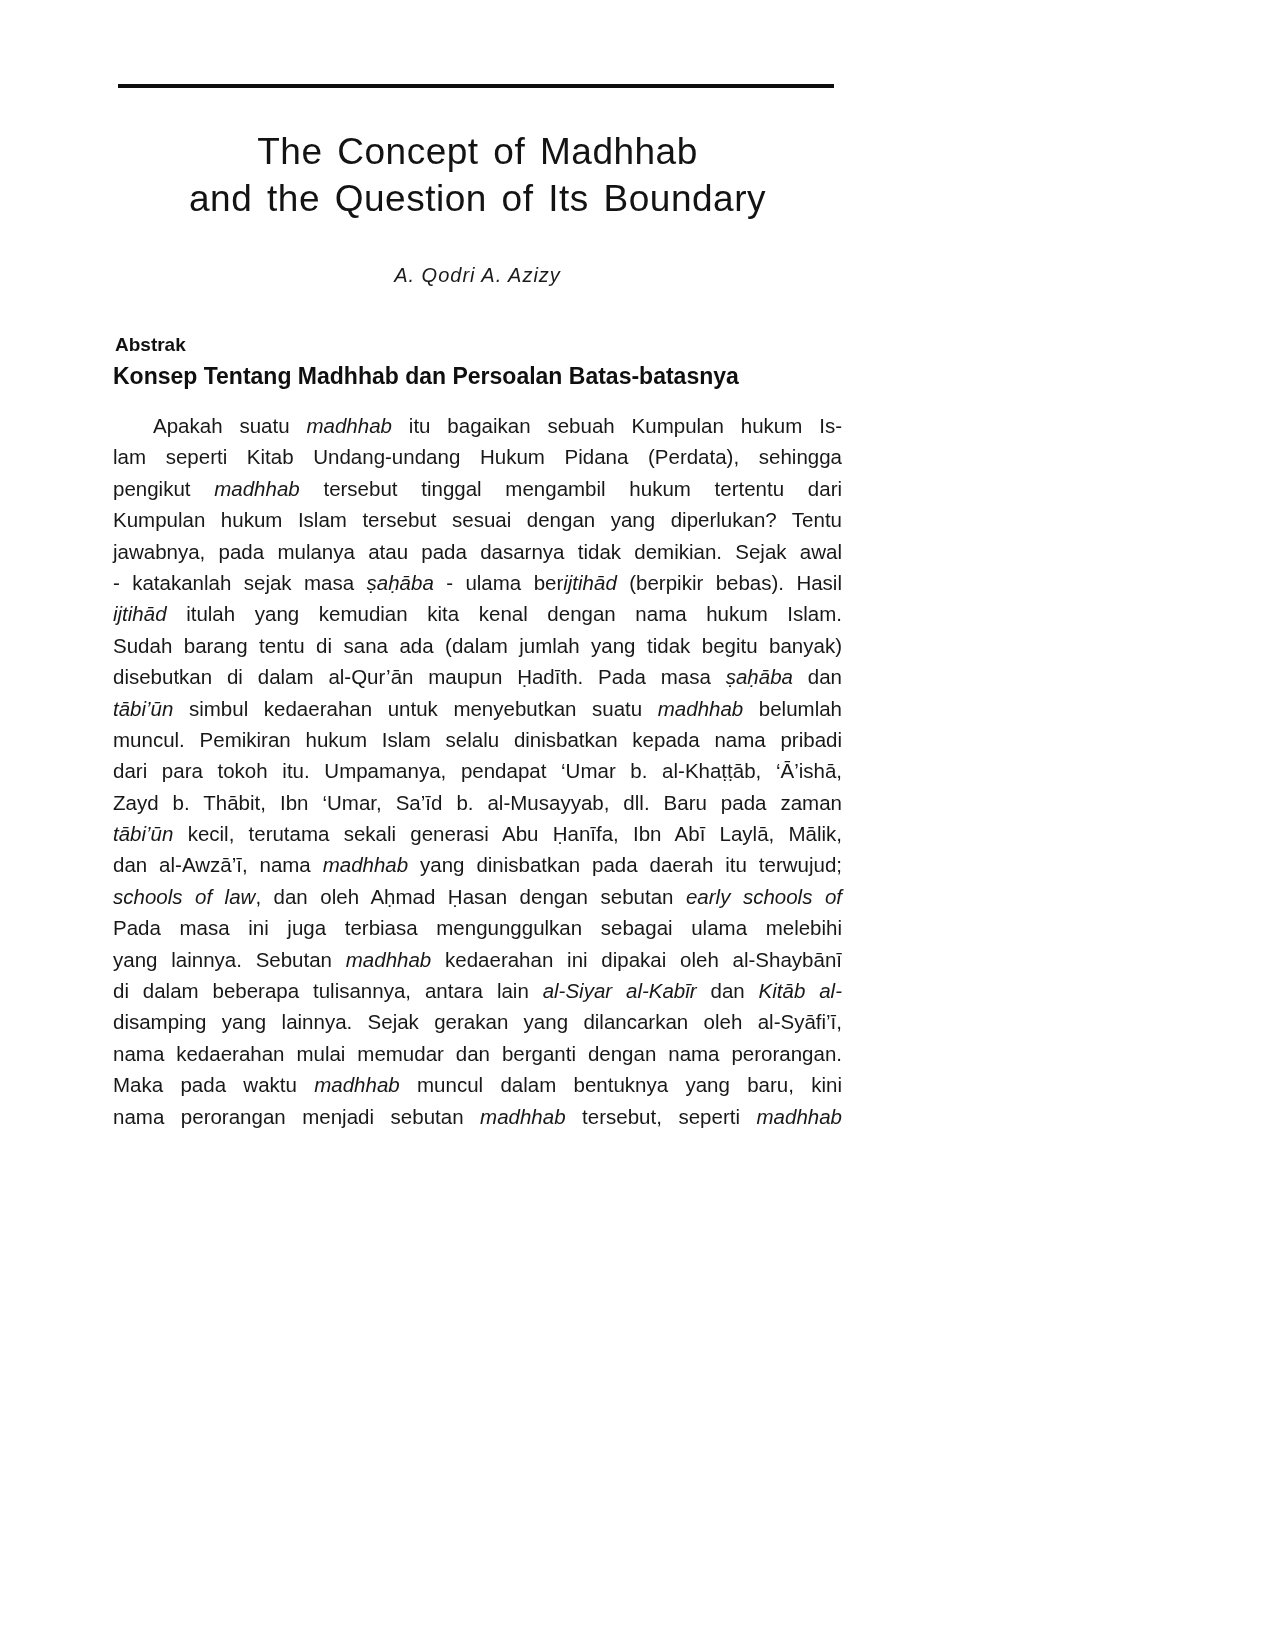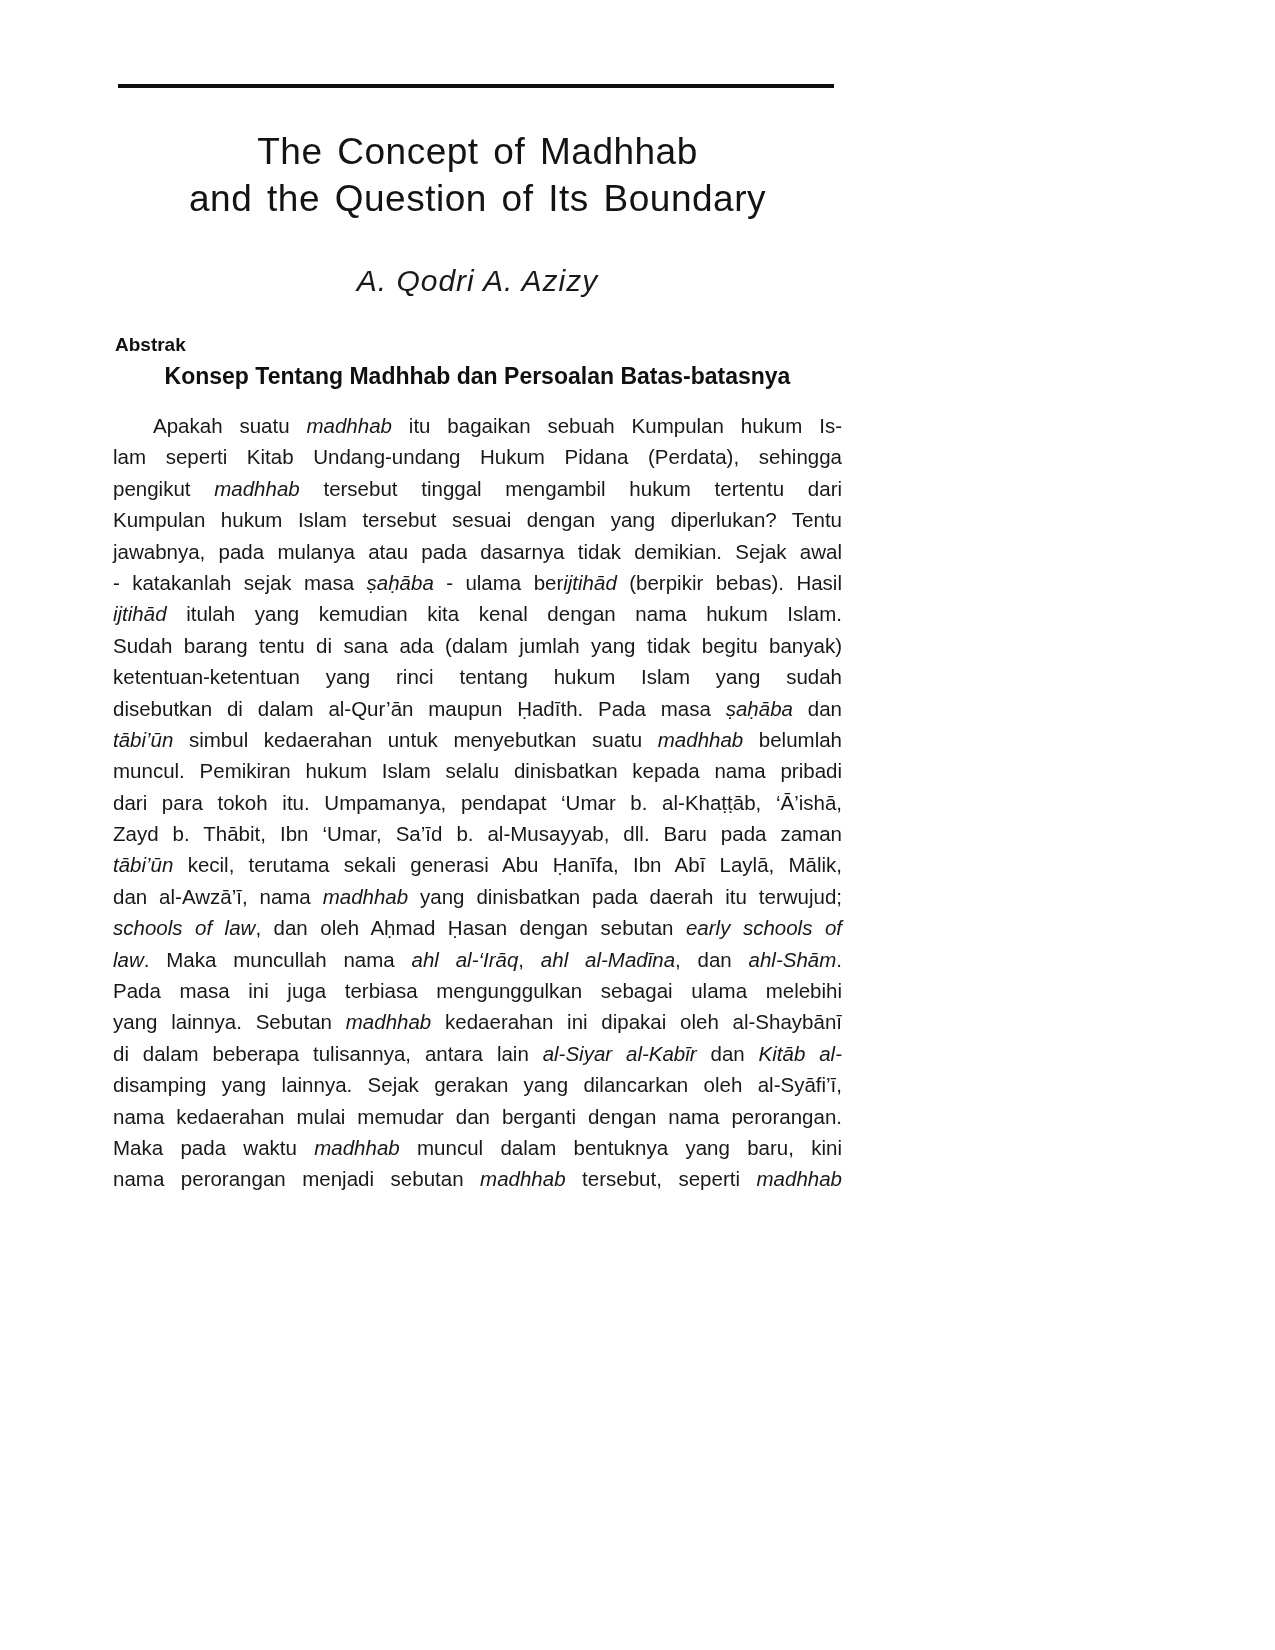--- a/index.html
+++ b/index.html
@@ -47,7 +47,7 @@
     width: 729px;
     text-align: center;
     font-style: italic;
-    font-size: 30px;
+    font-size: 20px;
     letter-spacing: 1px;
     color: #1a1a1a;
   }

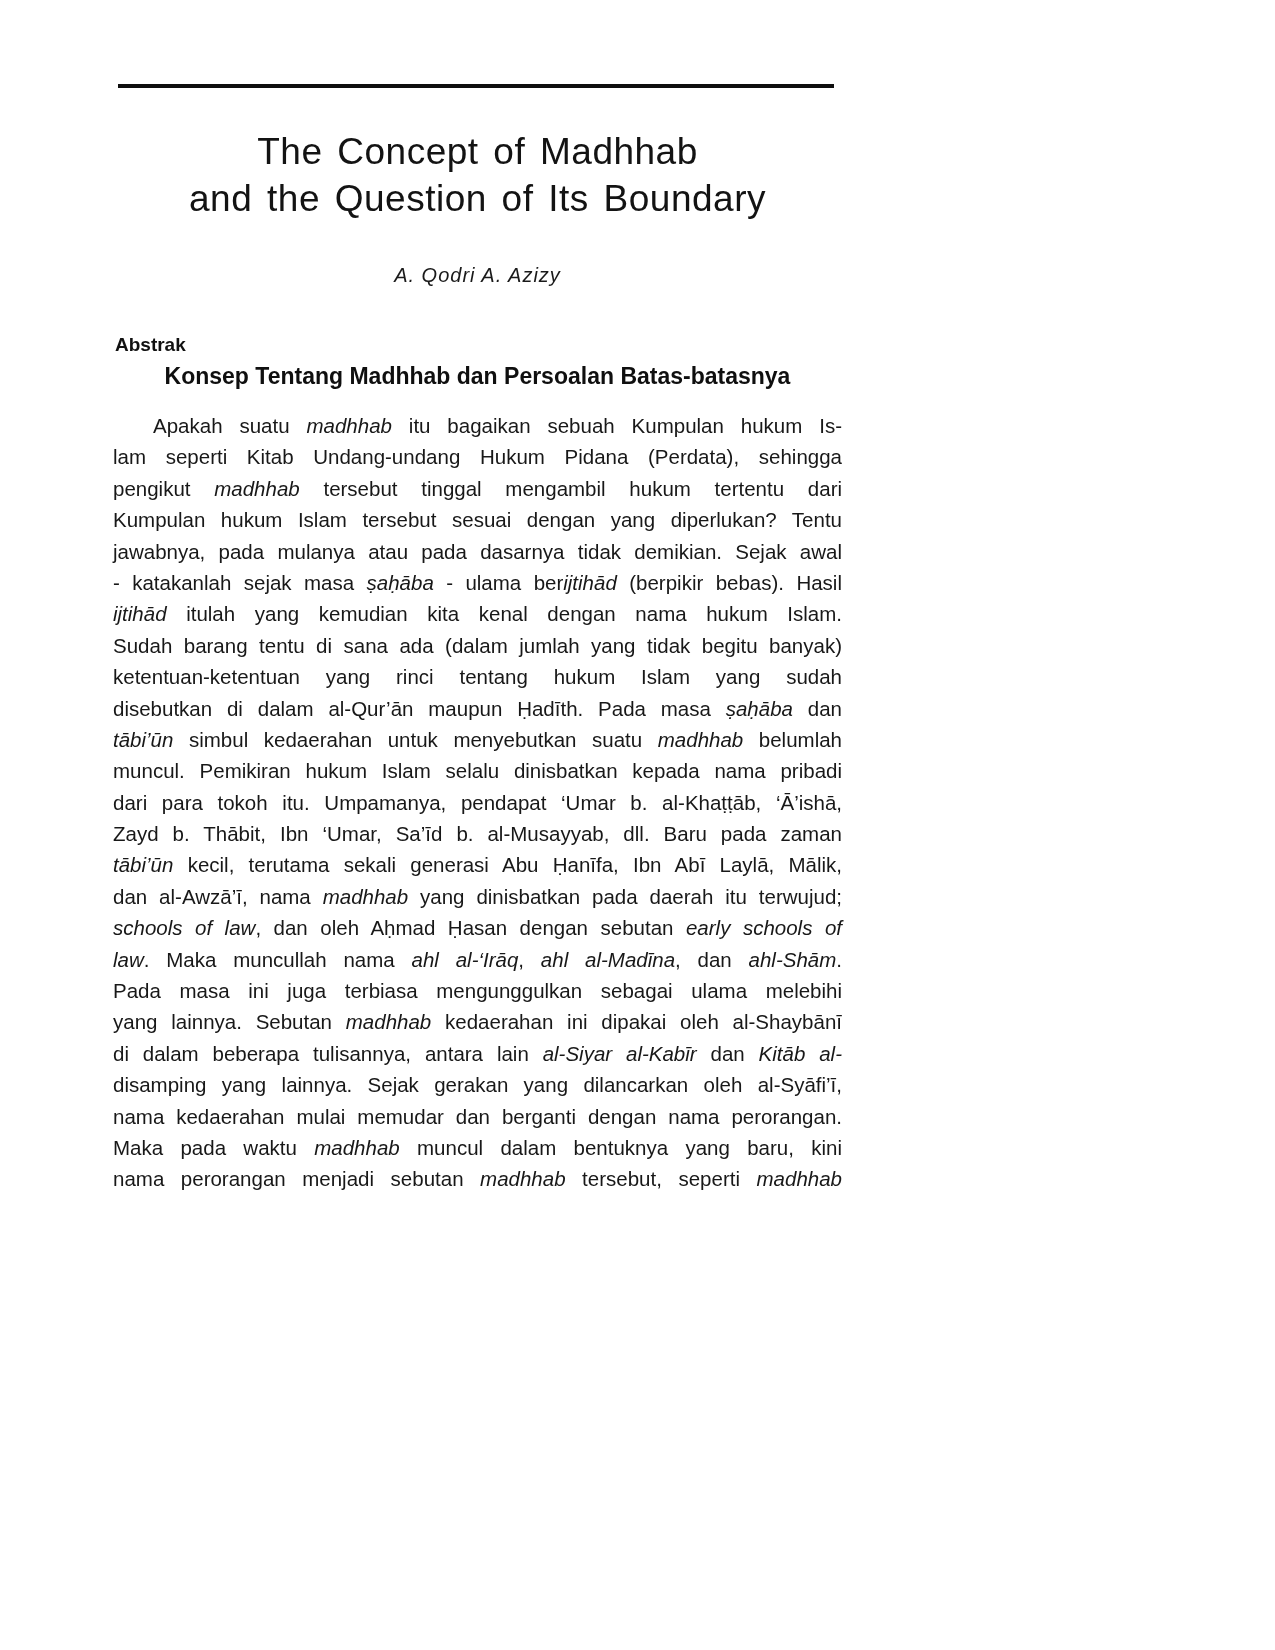--- a/index.html
+++ b/index.html
@@ -65,7 +65,6 @@
     left: 79px;
     top: 363px;
     width: 729px;
-    text-align: center;
     font-weight: 700;
     font-size: 23px;
     color: #0f0f0f;

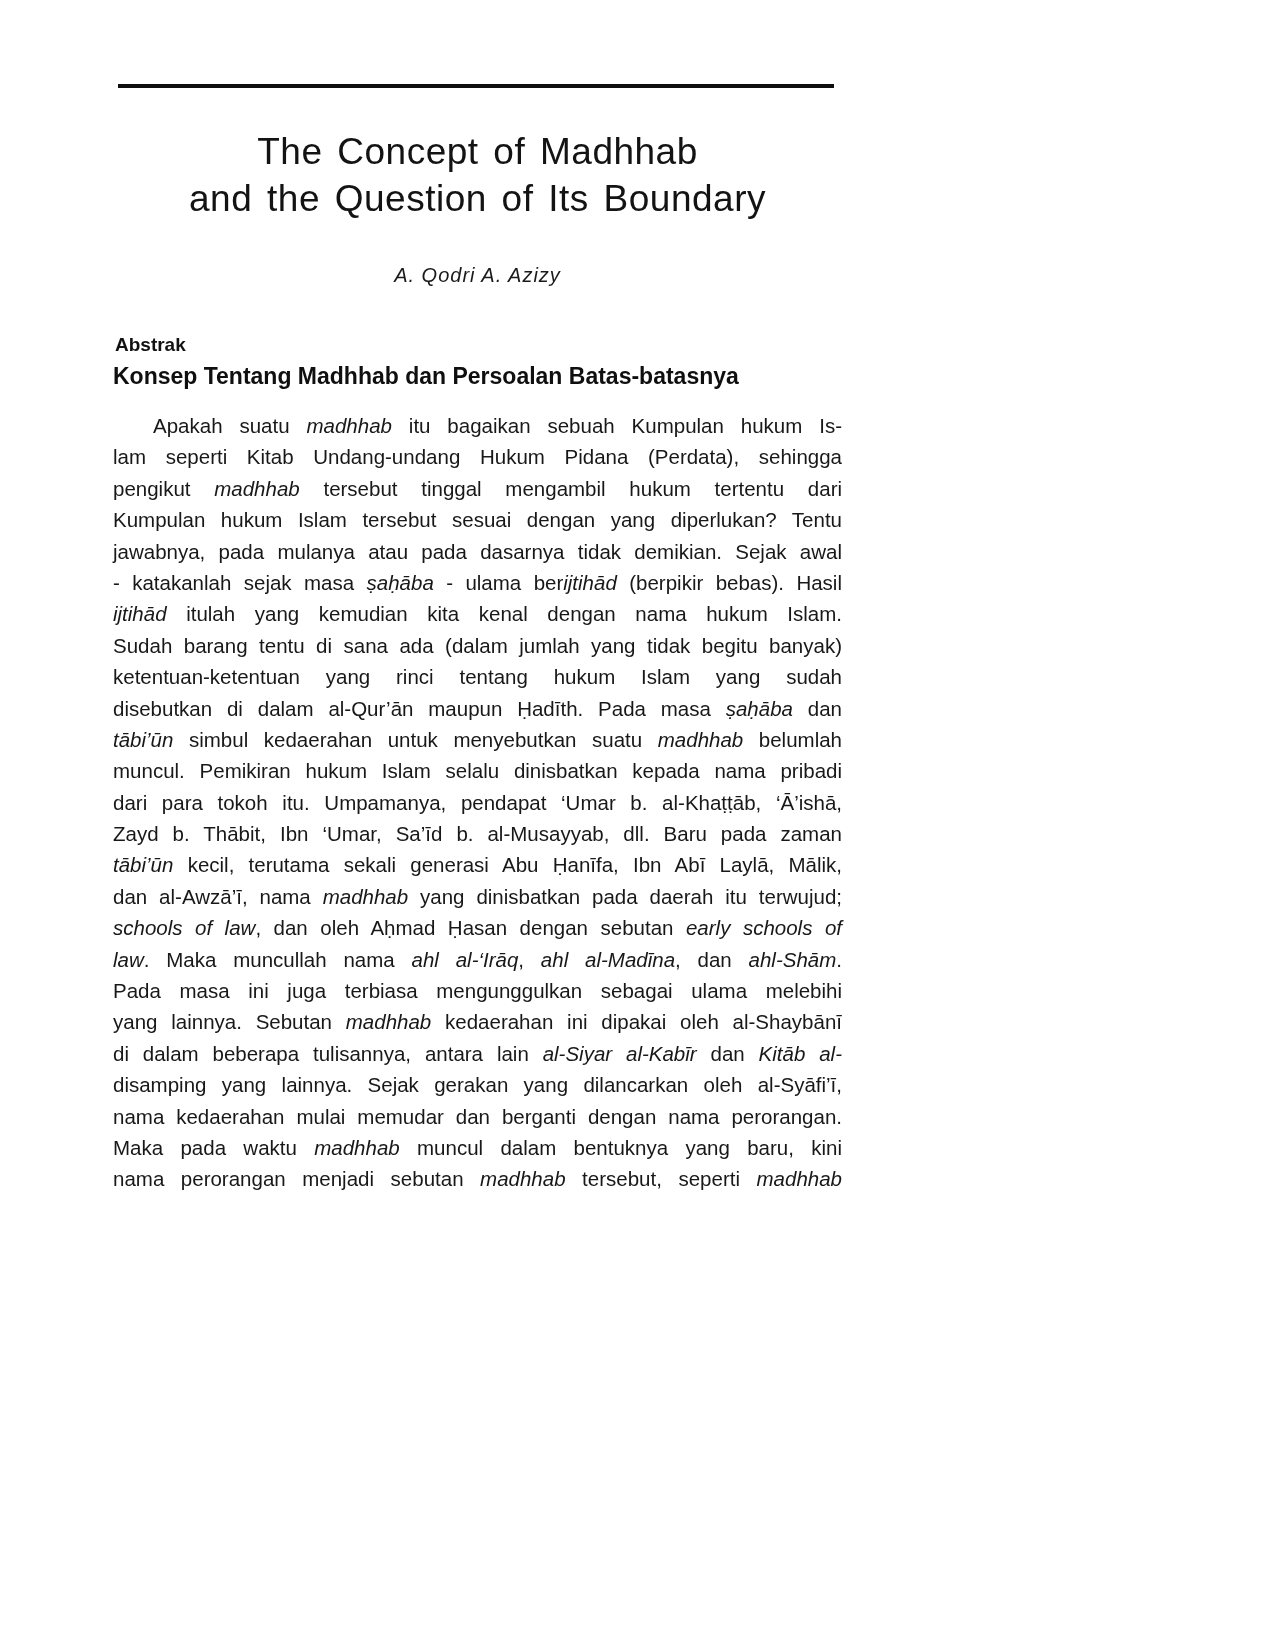--- a/index.html
+++ b/index.html
@@ -132,7 +132,6 @@
       <div class="pline"><span>- katakanlah sejak masa </span><span class="it">ṣaḥāba</span><span> - ulama ber</span><span class="it">ijtihād</span><span> (berpikir bebas). Hasil</span></div>
       <div class="pline"><span class="it">ijtihād</span><span> itulah yang kemudian kita kenal dengan nama hukum Islam.</span></div>
       <div class="pline"><span>Sudah barang tentu di sana ada (dalam jumlah yang tidak begitu banyak)</span></div>
-      <div class="pline"><span>ketentuan-ketentuan yang rinci tentang hukum Islam yang sudah</span></div>
       <div class="pline"><span>disebutkan di dalam al-Qur’ān maupun Ḥadīth. Pada masa </span><span class="it">ṣaḥāba</span><span> dan</span></div>
       <div class="pline"><span class="it">tābi’ūn</span><span> simbul kedaerahan untuk menyebutkan suatu </span><span class="it">madhhab</span><span> belumlah</span></div>
       <div class="pline"><span>muncul. Pemikiran hukum Islam selalu dinisbatkan kepada nama pribadi</span></div>

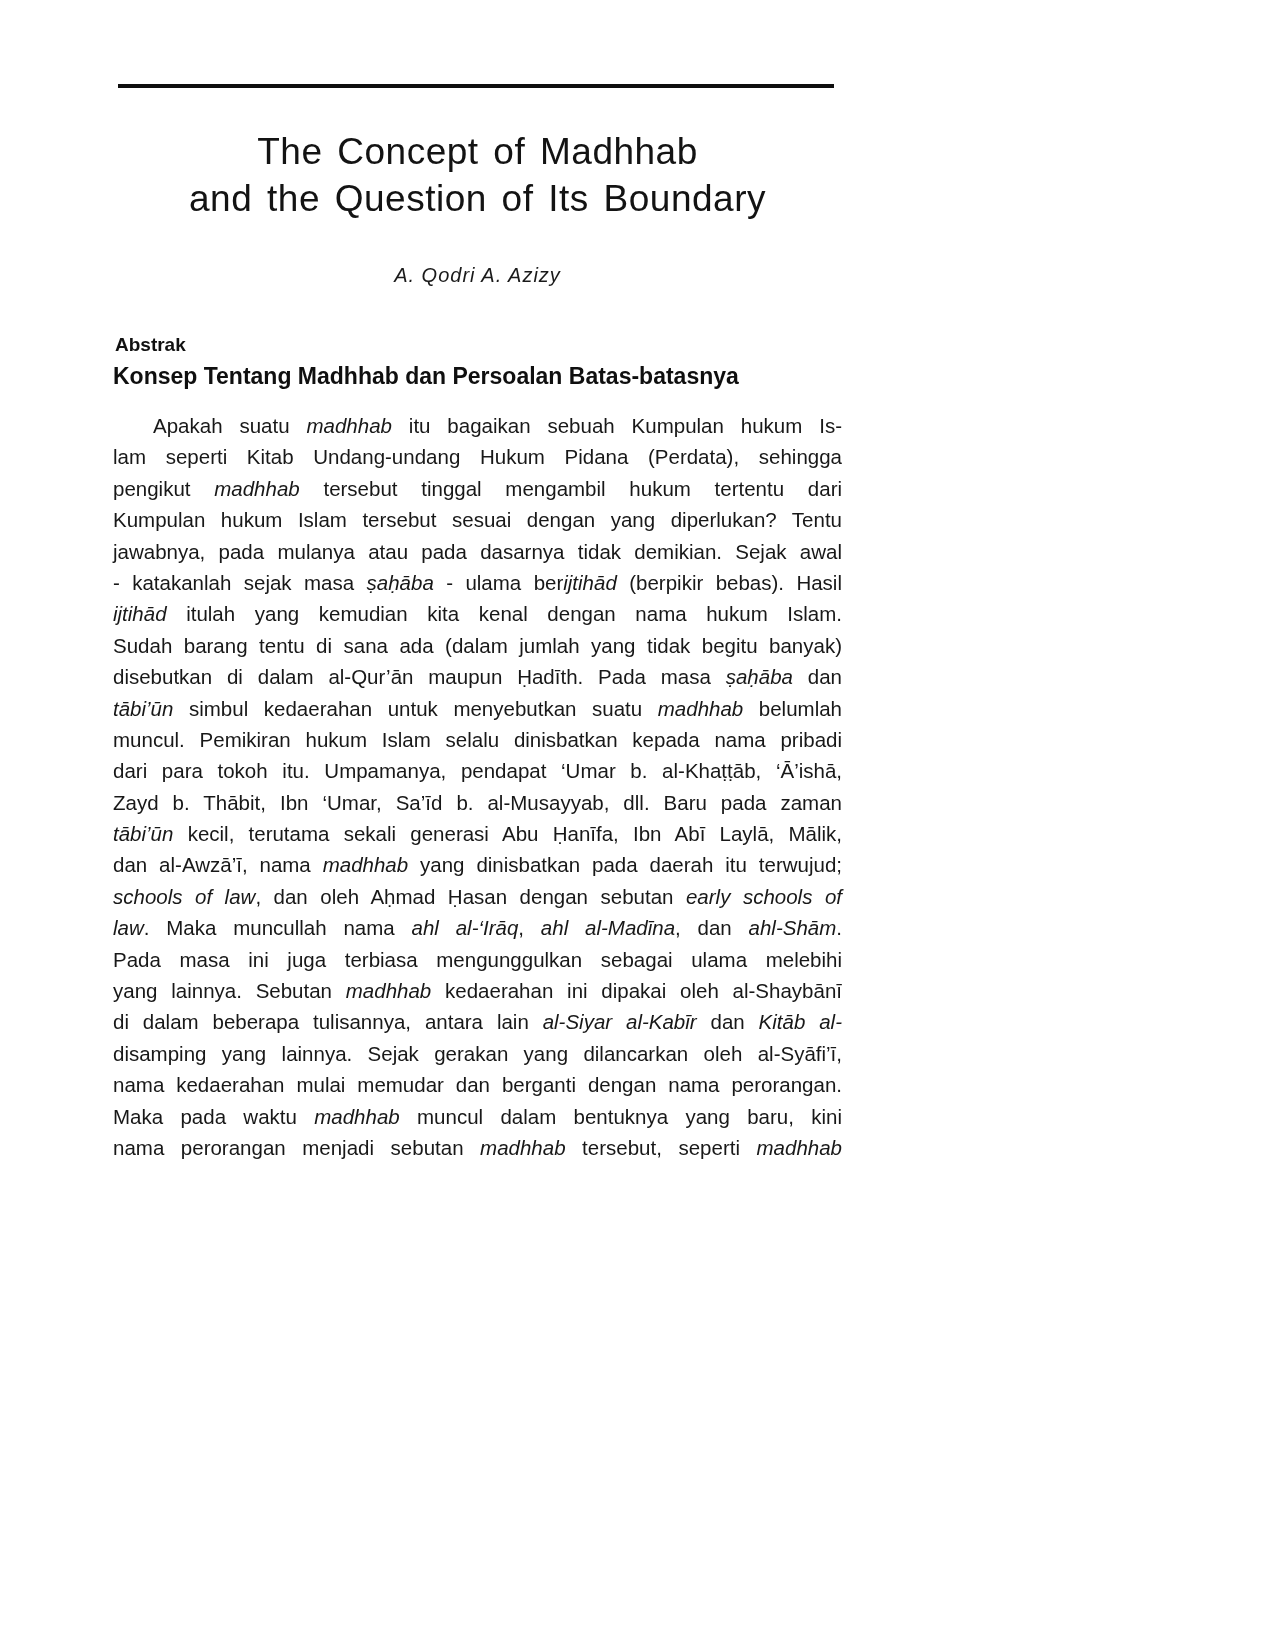--- a/index.html
+++ b/index.html
@@ -140,7 +140,6 @@
       <div class="pline"><span class="it">tābi’ūn</span><span> kecil, terutama sekali generasi Abu Ḥanīfa, Ibn Abī Laylā, Mālik,</span></div>
       <div class="pline"><span>dan al-Awzā’ī, nama </span><span class="it">madhhab</span><span> yang dinisbatkan pada daerah itu terwujud;</span></div>
       <div class="pline"><span class="it">schools of law</span><span>, dan oleh Aḥmad Ḥasan dengan sebutan </span><span class="it">early schools of</span></div>
-      <div class="pline"><span class="it">law</span><span>. Maka muncullah nama </span><span class="it">ahl al-‘Irāq</span><span>, </span><span class="it">ahl al-Madīna</span><span>, dan </span><span class="it">ahl-Shām</span><span>.</span></div>
       <div class="pline"><span>Pada masa ini juga terbiasa mengunggulkan sebagai ulama melebihi</span></div>
       <div class="pline"><span>yang lainnya. Sebutan </span><span class="it">madhhab</span><span> kedaerahan ini dipakai oleh al-Shaybānī</span></div>
       <div class="pline"><span>di dalam beberapa tulisannya, antara lain </span><span class="it">al-Siyar al-Kabīr</span><span> dan </span><span class="it">Kitāb al-</span></div>

